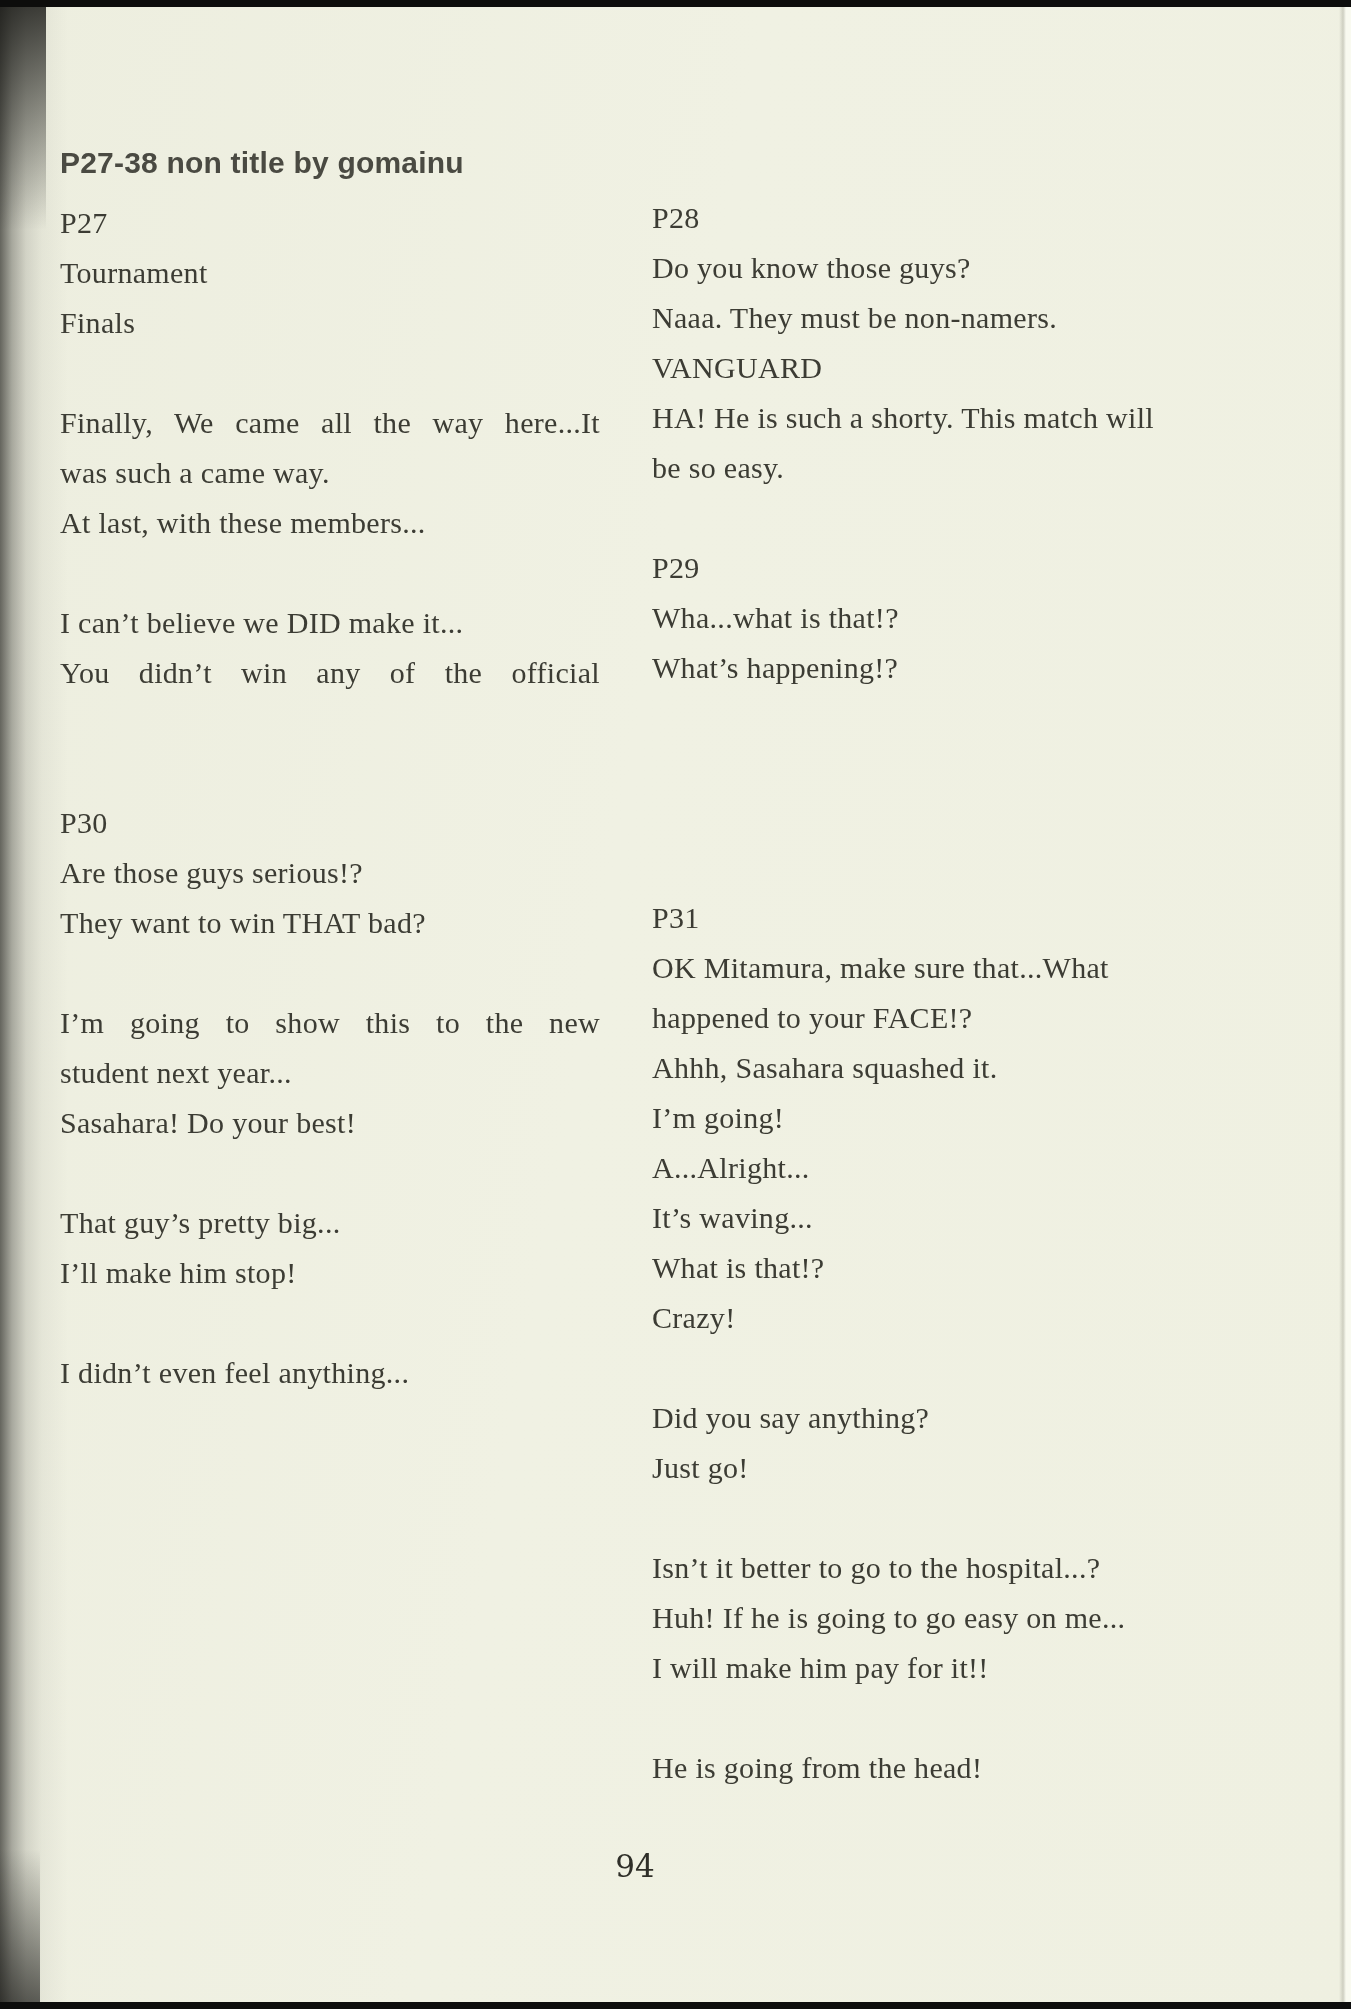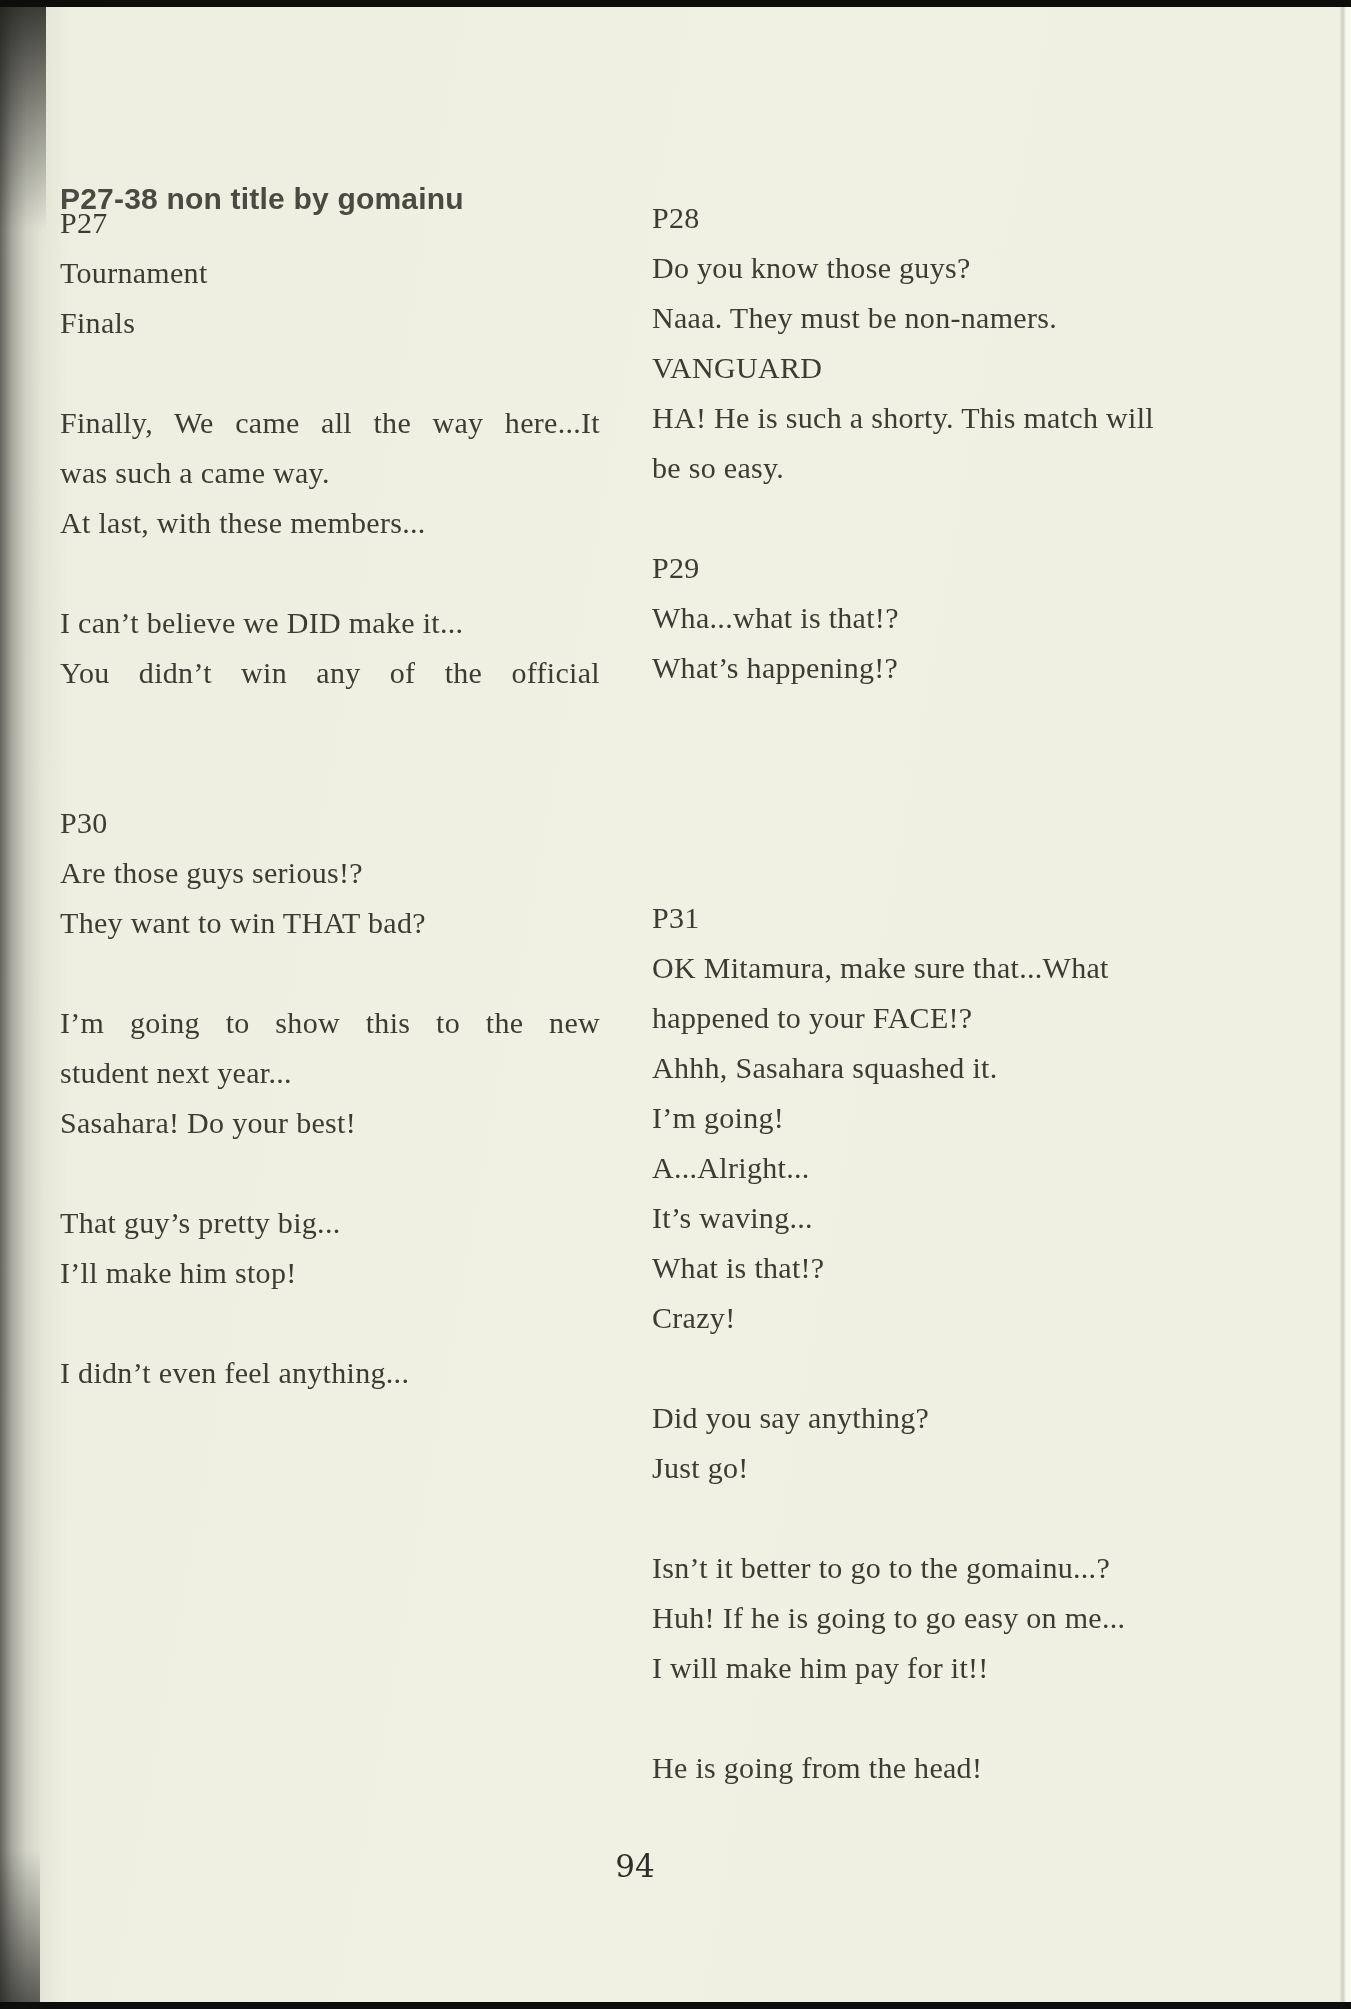--- a/index.html
+++ b/index.html
@@ -70,7 +70,6 @@
     color: #4a4a42;
     white-space: nowrap;
     z-index: 2;
-    margin-top: 36px;
   }
 
   .col {

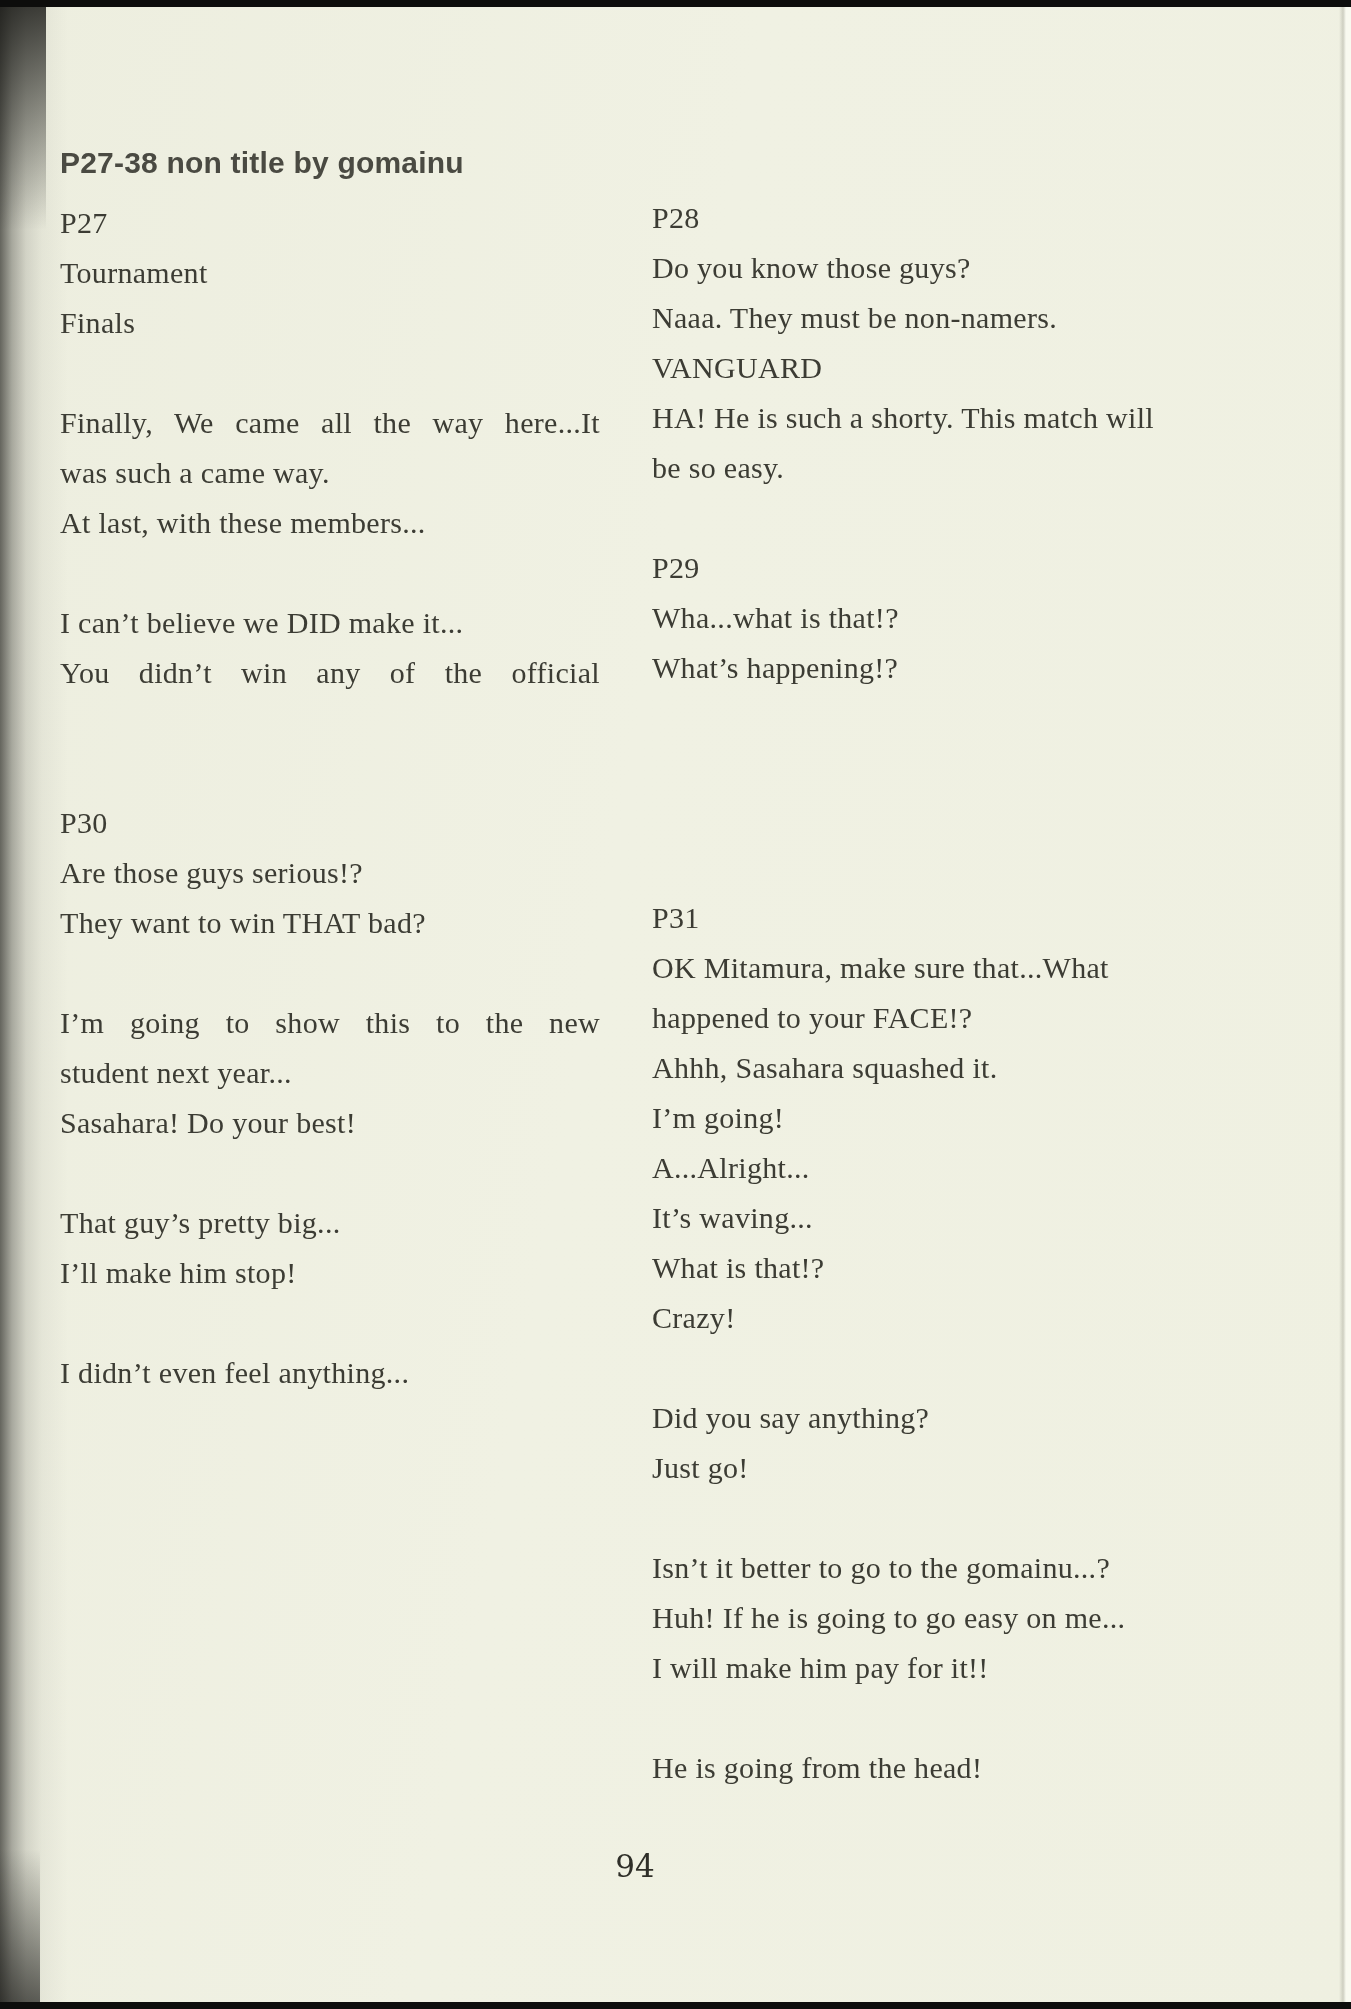--- a/index.html
+++ b/index.html
@@ -169,7 +169,7 @@
   <div class="line">Did you say anything?</div>
   <div class="line">Just go!</div>
   <div class="sp1"></div>
-  <div class="line">Isn’t it better to go to the gomainu...?</div>
+  <div class="line">Isn’t it better to go to the hospital...?</div>
   <div class="line">Huh! If he is going to go easy on me...</div>
   <div class="line">I will make him pay for it!!</div>
   <div class="sp1"></div>

